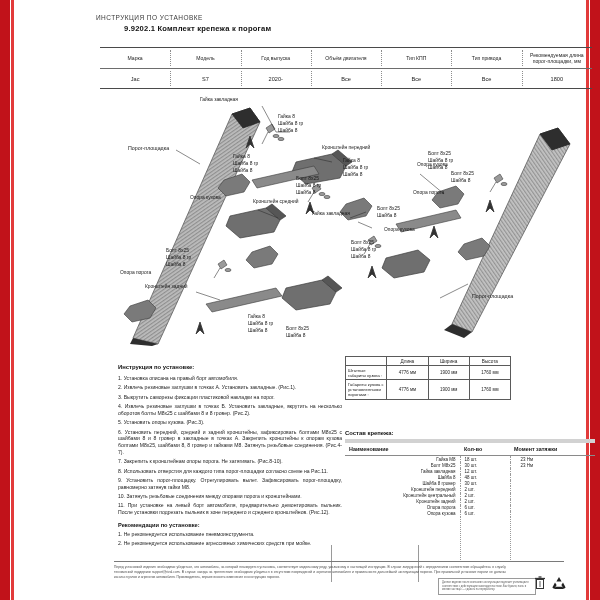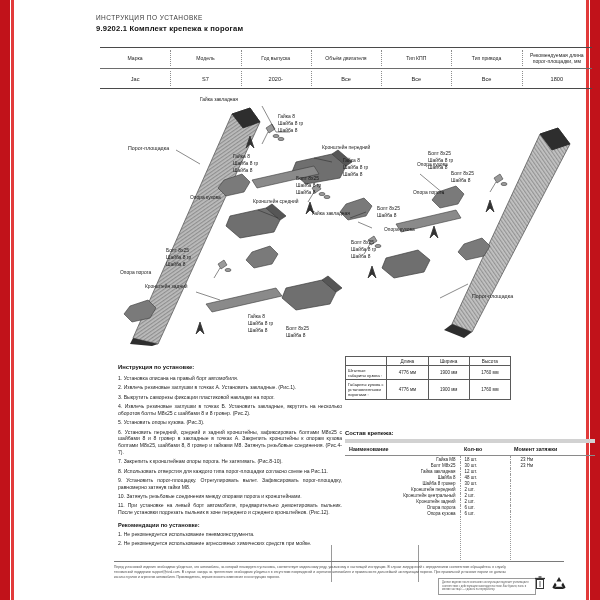--- a/index.html
+++ b/index.html
@@ -22,7 +22,7 @@
   
   .hdr{position:absolute;left:82px;top:14px;}
   .hdr .l1{font-size:6.5px;letter-spacing:.45px;color:#3a3a3a;}
-  .hdr .l2{font-size:7.6px;font-weight:bold;margin-top:2.5px;letter-spacing:.2px;color:#111;}
+  .hdr .l2{font-size:7.6px;font-weight:bold;margin-top:2.5px;letter-spacing:.2px;color:#111;margin-left:28px;}
 
   
   .spec{position:absolute;left:86px;top:47px;width:492px;border-collapse:collapse;

